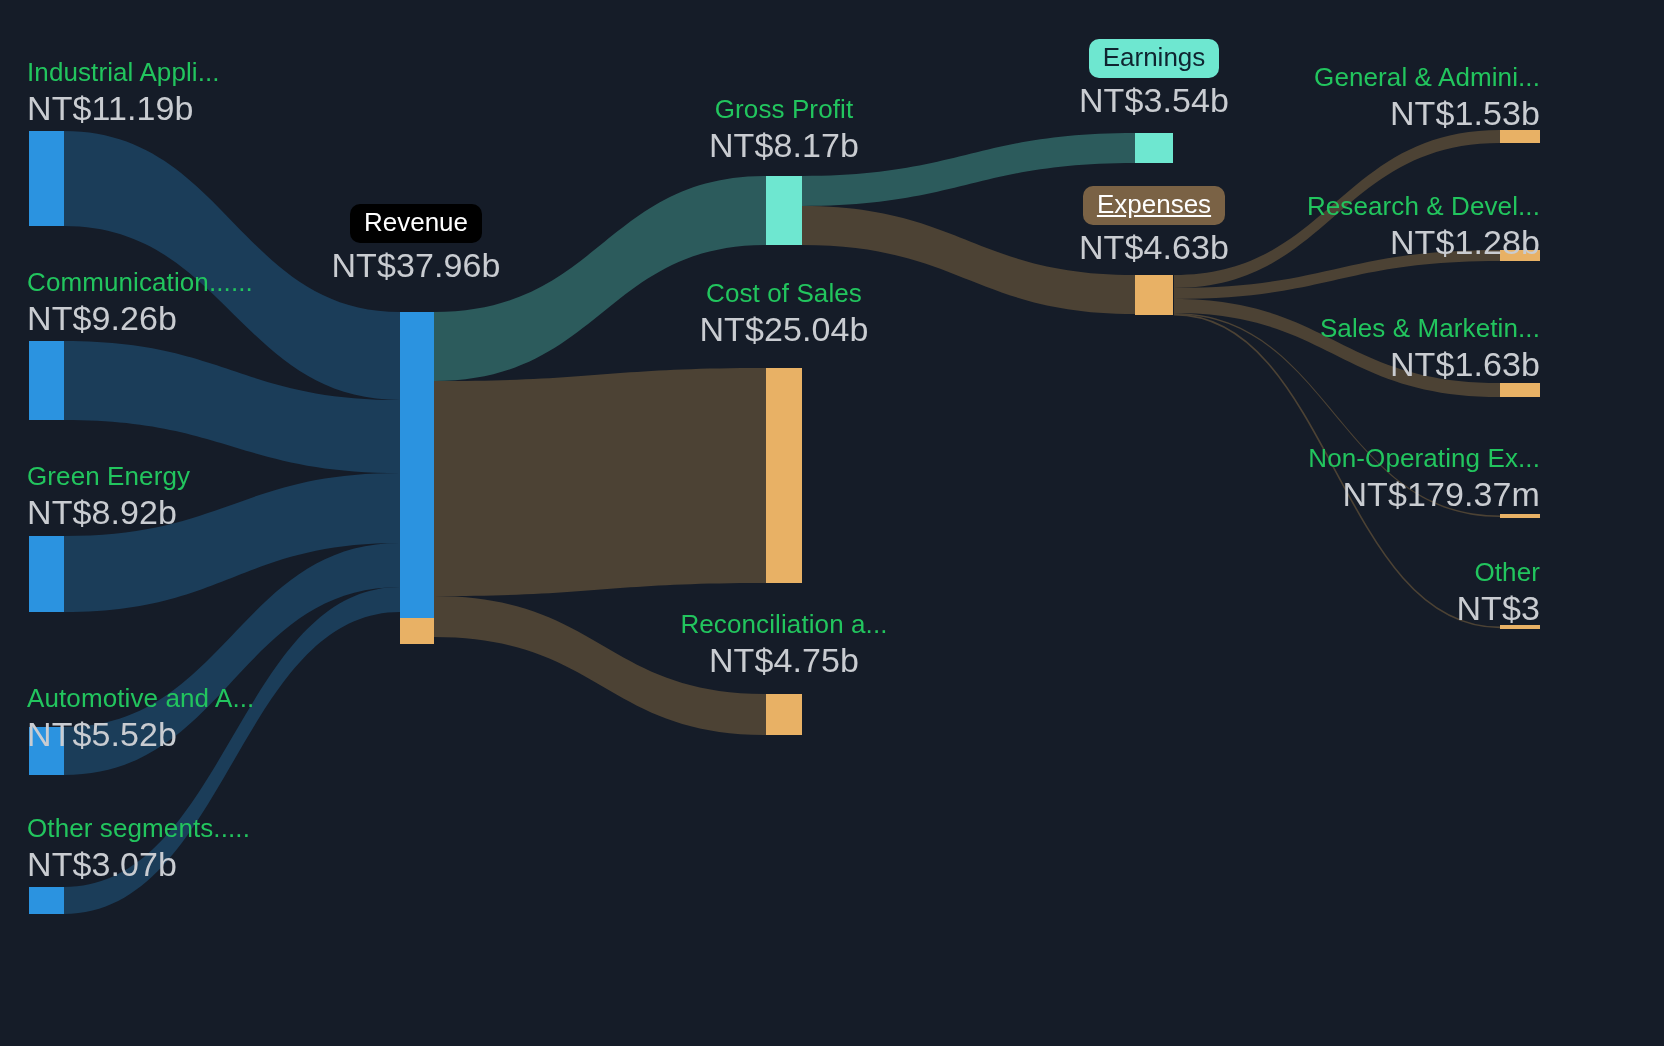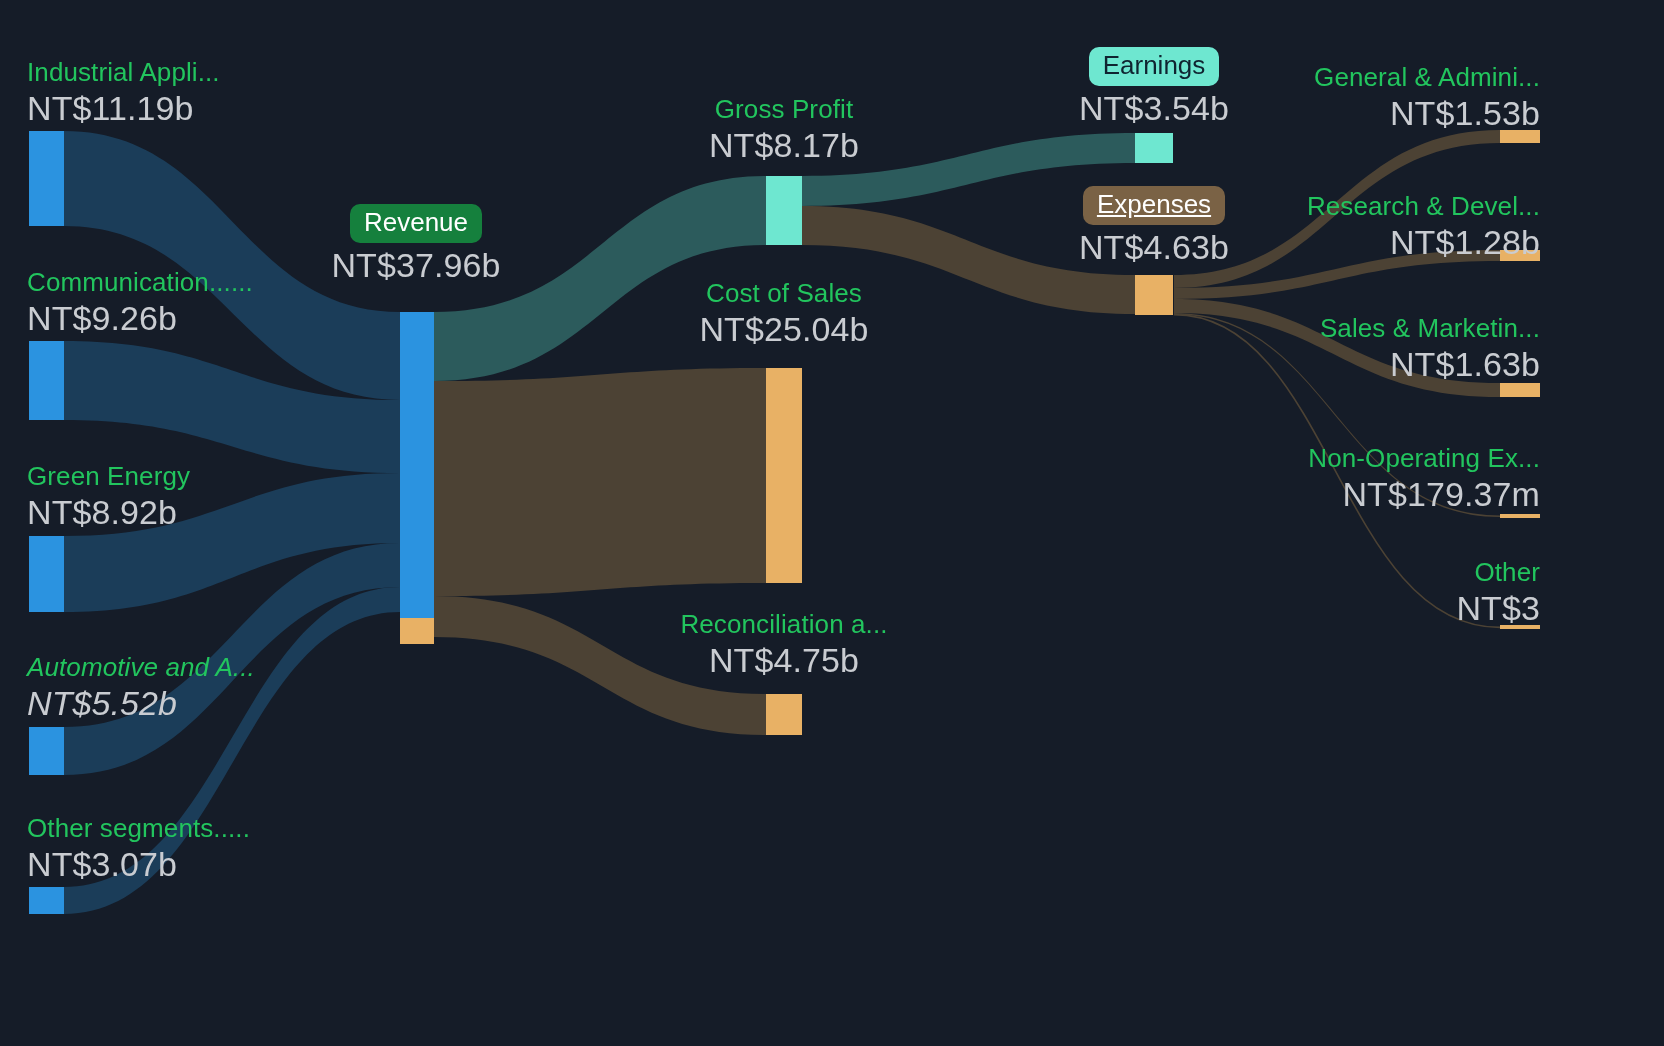--- a/index.html
+++ b/index.html
@@ -55,7 +55,7 @@
     line-height: 1.05;
   }
   .pill-blue { background: #15803d; color: #ffffff; }
-  .pill-mint { background: #6ee7d0; color: #0f2430; margin-top: 8px; }
+  .pill-mint { background: #6ee7d0; color: #0f2430; }
   .pill-brown { background: #7a6245; color: #ffffff; text-decoration: underline; }
 </style>
 </head>

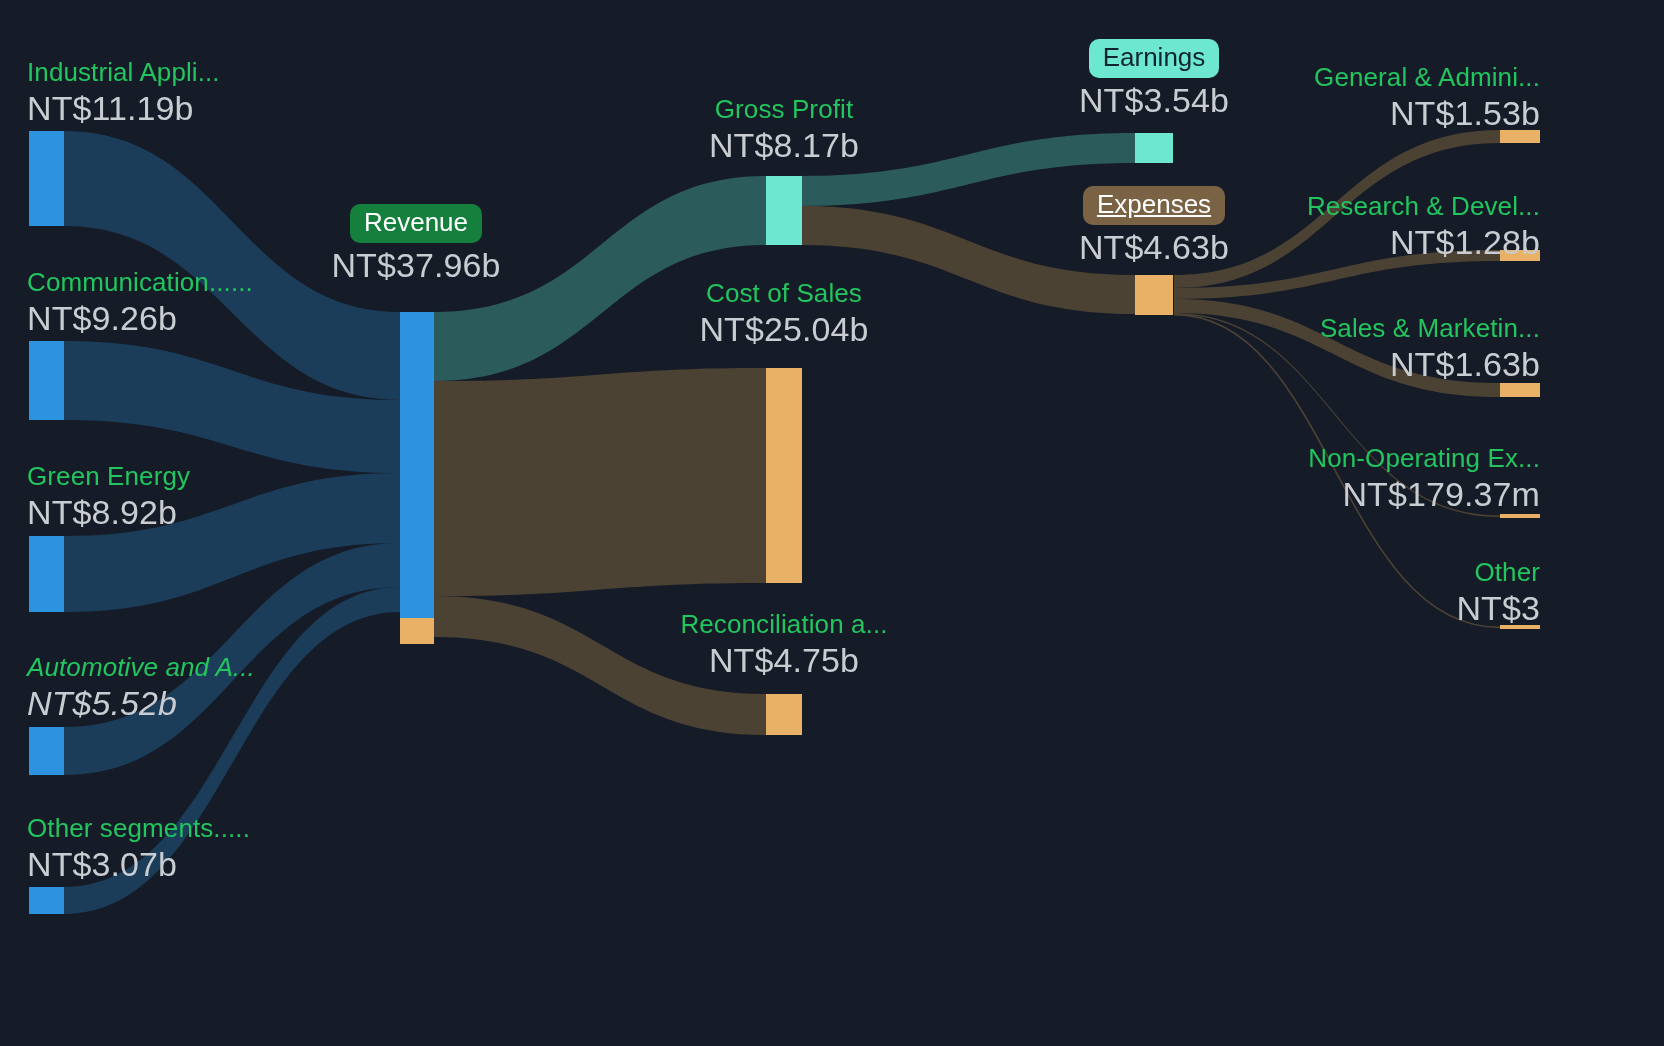--- a/index.html
+++ b/index.html
@@ -54,7 +54,7 @@
     font-size: 26px;
     line-height: 1.05;
   }
-  .pill-blue { background: #15803d; color: #ffffff; }
+  .pill-blue { background: #000000; color: #ffffff; }
   .pill-mint { background: #6ee7d0; color: #0f2430; }
   .pill-brown { background: #7a6245; color: #ffffff; text-decoration: underline; }
 </style>

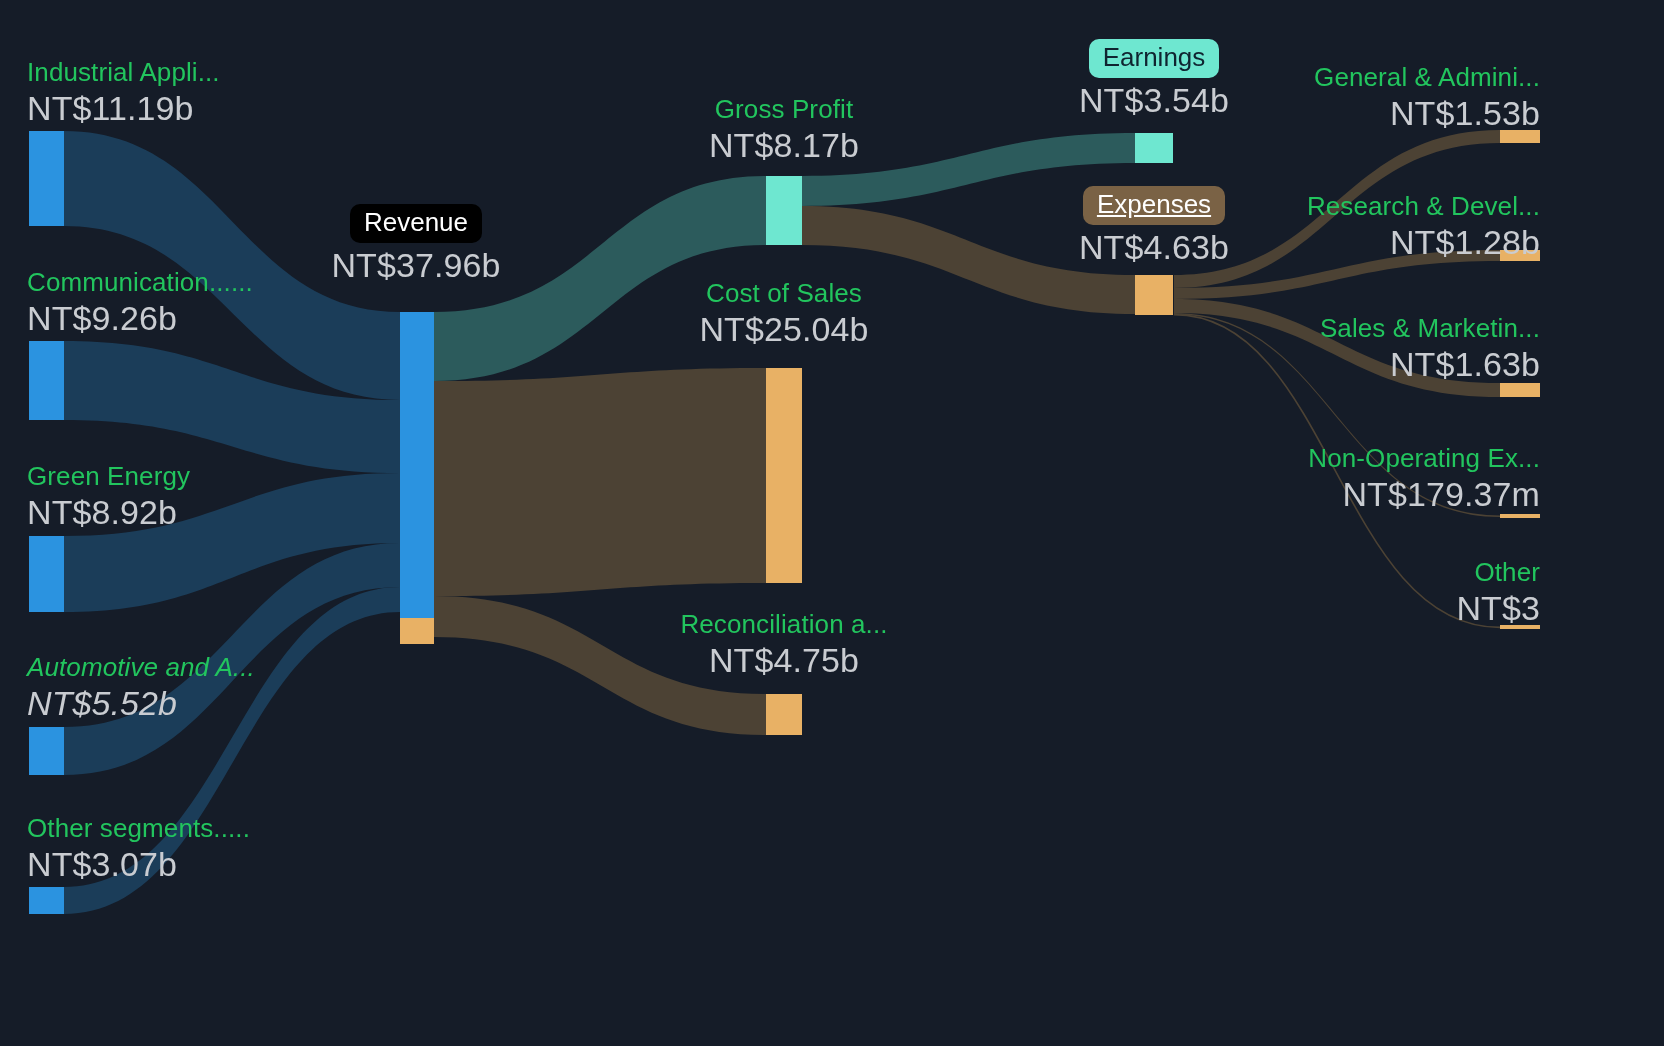--- a/index.html
+++ b/index.html
@@ -155,7 +155,7 @@
     <span class="val">NT$8.92b</span>
   </div>
 
-  <div class="lbl" style="left:27px; top:653px;font-style:italic;">
+  <div class="lbl" style="left:27px; top:684px;">
     <span class="name">Automotive and A...</span>
     <span class="val">NT$5.52b</span>
   </div>

